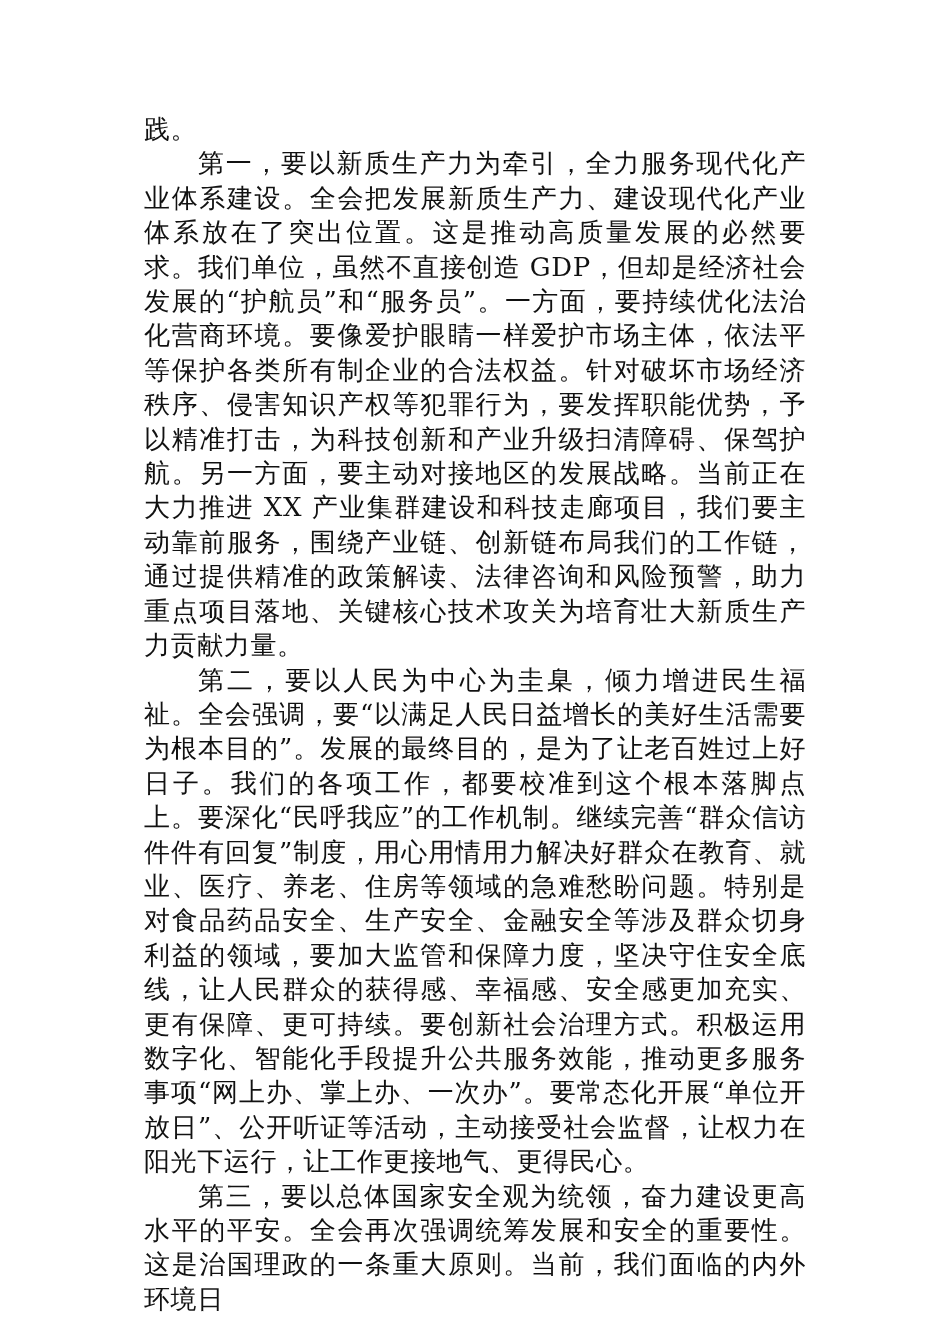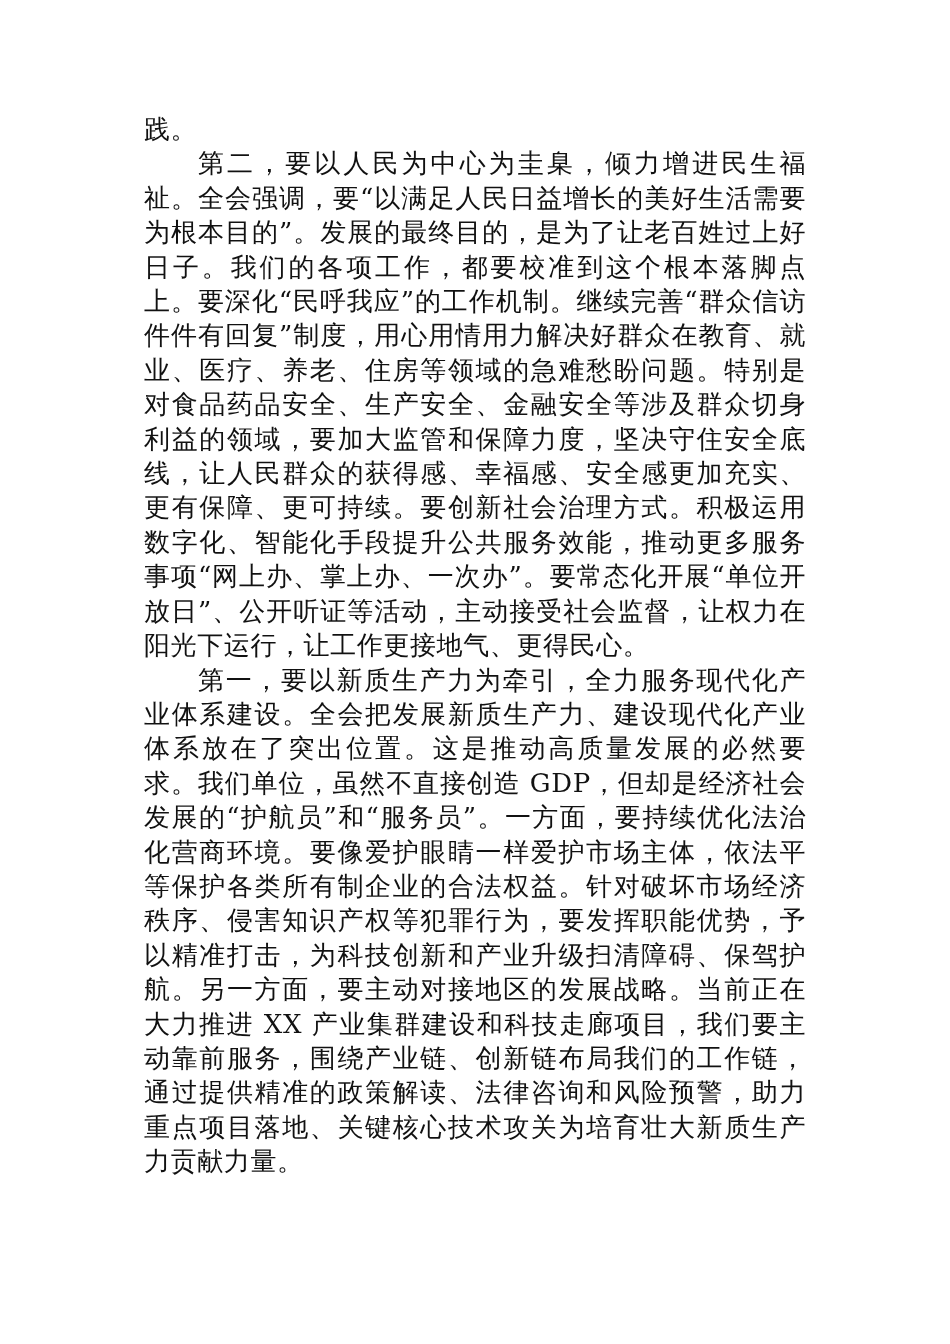--- a/index.html
+++ b/index.html
@@ -28,8 +28,8 @@
 
 <div class="page">
   <p class="para">践。</p>
+  <p class="para indent">第一，要以新质生产力为牵引，全力服务现代化产业体系建设。全会把发展新质生产力、建设现代化产业体系放在了突出位置。这是推动高质量发展的必然要求。我们单位，虽然不直接创造 GDP，但却是经济社会发展的“护航员”和“服务员”。一方面，要持续优化法治化营商环境。要像爱护眼睛一样爱护市场主体，依法平等保护各类所有制企业的合法权益。针对破坏市场经济秩序、侵害知识产权等犯罪行为，要发挥职能优势，予以精准打击，为科技创新和产业升级扫清障碍、保驾护航。另一方面，要主动对接地区的发展战略。当前正在大力推进 XX 产业集群建设和科技走廊项目，我们要主动靠前服务，围绕产业链、创新链布局我们的工作链，通过提供精准的政策解读、法律咨询和风险预警，助力重点项目落地、关键核心技术攻关为培育壮大新质生产力贡献力量。</p>
   <p class="para indent">第二，要以人民为中心为圭臬，倾力增进民生福祉。全会强调，要“以满足人民日益增长的美好生活需要为根本目的”。发展的最终目的，是为了让老百姓过上好日子。我们的各项工作，都要校准到这个根本落脚点上。要深化“民呼我应”的工作机制。继续完善“群众信访件件有回复”制度，用心用情用力解决好群众在教育、就业、医疗、养老、住房等领域的急难愁盼问题。特别是对食品药品安全、生产安全、金融安全等涉及群众切身利益的领域，要加大监管和保障力度，坚决守住安全底线，让人民群众的获得感、幸福感、安全感更加充实、更有保障、更可持续。要创新社会治理方式。积极运用数字化、智能化手段提升公共服务效能，推动更多服务事项“网上办、掌上办、一次办”。要常态化开展“单位开放日”、公开听证等活动，主动接受社会监督，让权力在阳光下运行，让工作更接地气、更得民心。</p>
-  <p class="para indent">第一，要以新质生产力为牵引，全力服务现代化产业体系建设。全会把发展新质生产力、建设现代化产业体系放在了突出位置。这是推动高质量发展的必然要求。我们单位，虽然不直接创造 GDP，但却是经济社会发展的“护航员”和“服务员”。一方面，要持续优化法治化营商环境。要像爱护眼睛一样爱护市场主体，依法平等保护各类所有制企业的合法权益。针对破坏市场经济秩序、侵害知识产权等犯罪行为，要发挥职能优势，予以精准打击，为科技创新和产业升级扫清障碍、保驾护航。另一方面，要主动对接地区的发展战略。当前正在大力推进 XX 产业集群建设和科技走廊项目，我们要主动靠前服务，围绕产业链、创新链布局我们的工作链，通过提供精准的政策解读、法律咨询和风险预警，助力重点项目落地、关键核心技术攻关为培育壮大新质生产力贡献力量。</p>
 </div>
 
 </body></html>

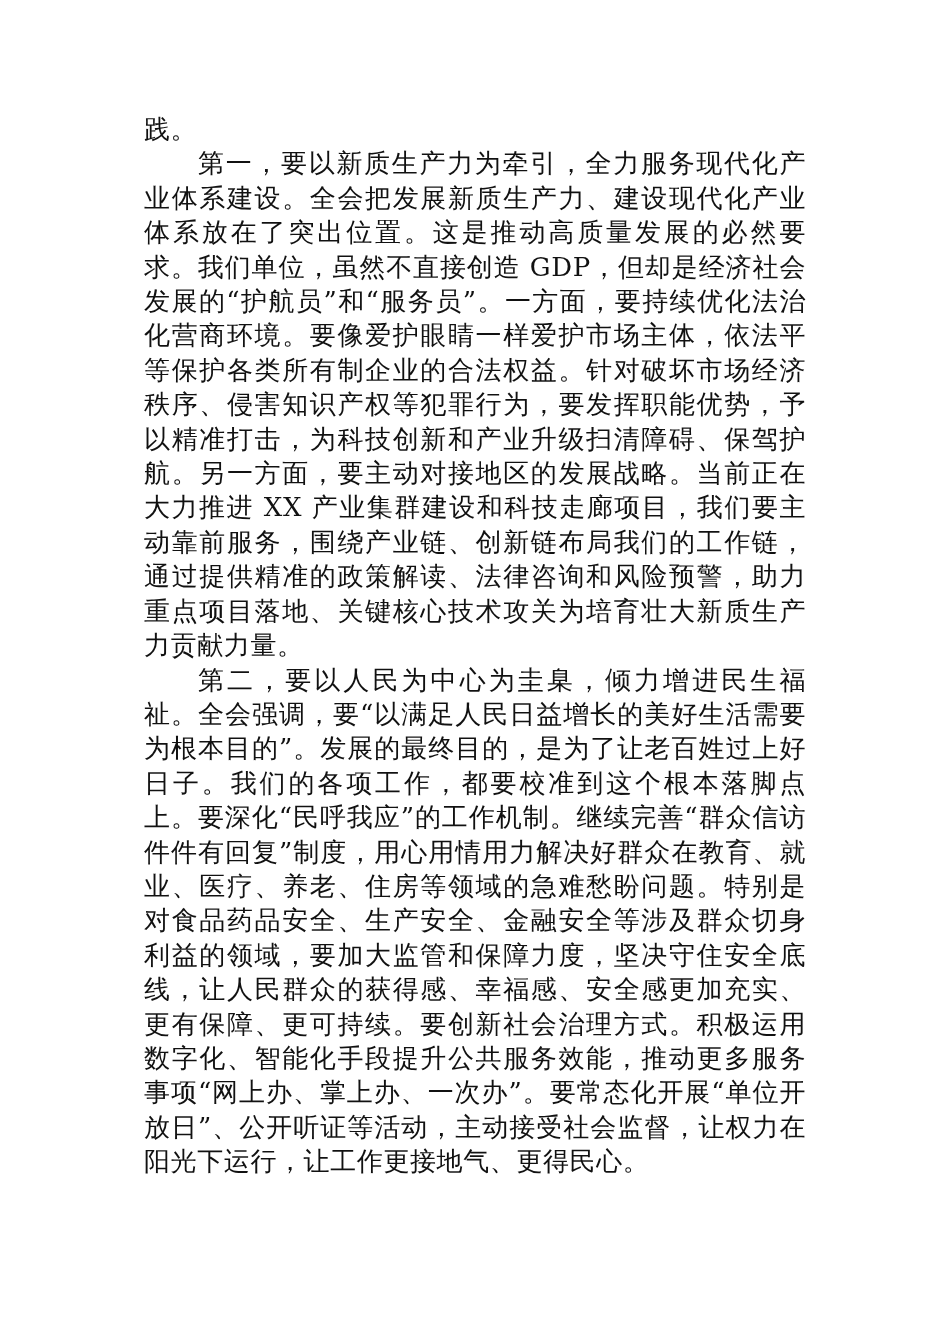--- a/index.html
+++ b/index.html
@@ -30,6 +30,7 @@
   <p class="para">践。</p>
   <p class="para indent">第一，要以新质生产力为牵引，全力服务现代化产业体系建设。全会把发展新质生产力、建设现代化产业体系放在了突出位置。这是推动高质量发展的必然要求。我们单位，虽然不直接创造 GDP，但却是经济社会发展的“护航员”和“服务员”。一方面，要持续优化法治化营商环境。要像爱护眼睛一样爱护市场主体，依法平等保护各类所有制企业的合法权益。针对破坏市场经济秩序、侵害知识产权等犯罪行为，要发挥职能优势，予以精准打击，为科技创新和产业升级扫清障碍、保驾护航。另一方面，要主动对接地区的发展战略。当前正在大力推进 XX 产业集群建设和科技走廊项目，我们要主动靠前服务，围绕产业链、创新链布局我们的工作链，通过提供精准的政策解读、法律咨询和风险预警，助力重点项目落地、关键核心技术攻关为培育壮大新质生产力贡献力量。</p>
   <p class="para indent">第二，要以人民为中心为圭臬，倾力增进民生福祉。全会强调，要“以满足人民日益增长的美好生活需要为根本目的”。发展的最终目的，是为了让老百姓过上好日子。我们的各项工作，都要校准到这个根本落脚点上。要深化“民呼我应”的工作机制。继续完善“群众信访件件有回复”制度，用心用情用力解决好群众在教育、就业、医疗、养老、住房等领域的急难愁盼问题。特别是对食品药品安全、生产安全、金融安全等涉及群众切身利益的领域，要加大监管和保障力度，坚决守住安全底线，让人民群众的获得感、幸福感、安全感更加充实、更有保障、更可持续。要创新社会治理方式。积极运用数字化、智能化手段提升公共服务效能，推动更多服务事项“网上办、掌上办、一次办”。要常态化开展“单位开放日”、公开听证等活动，主动接受社会监督，让权力在阳光下运行，让工作更接地气、更得民心。</p>
+  <p class="para indent">第三，要以总体国家安全观为统领，奋力建设更高水平的平安。全会再次强调统筹发展和安全的重要性。这是治国理政的一条重大原则。当前，我们面临的内外环境日</p>
 </div>
 
 </body></html>

